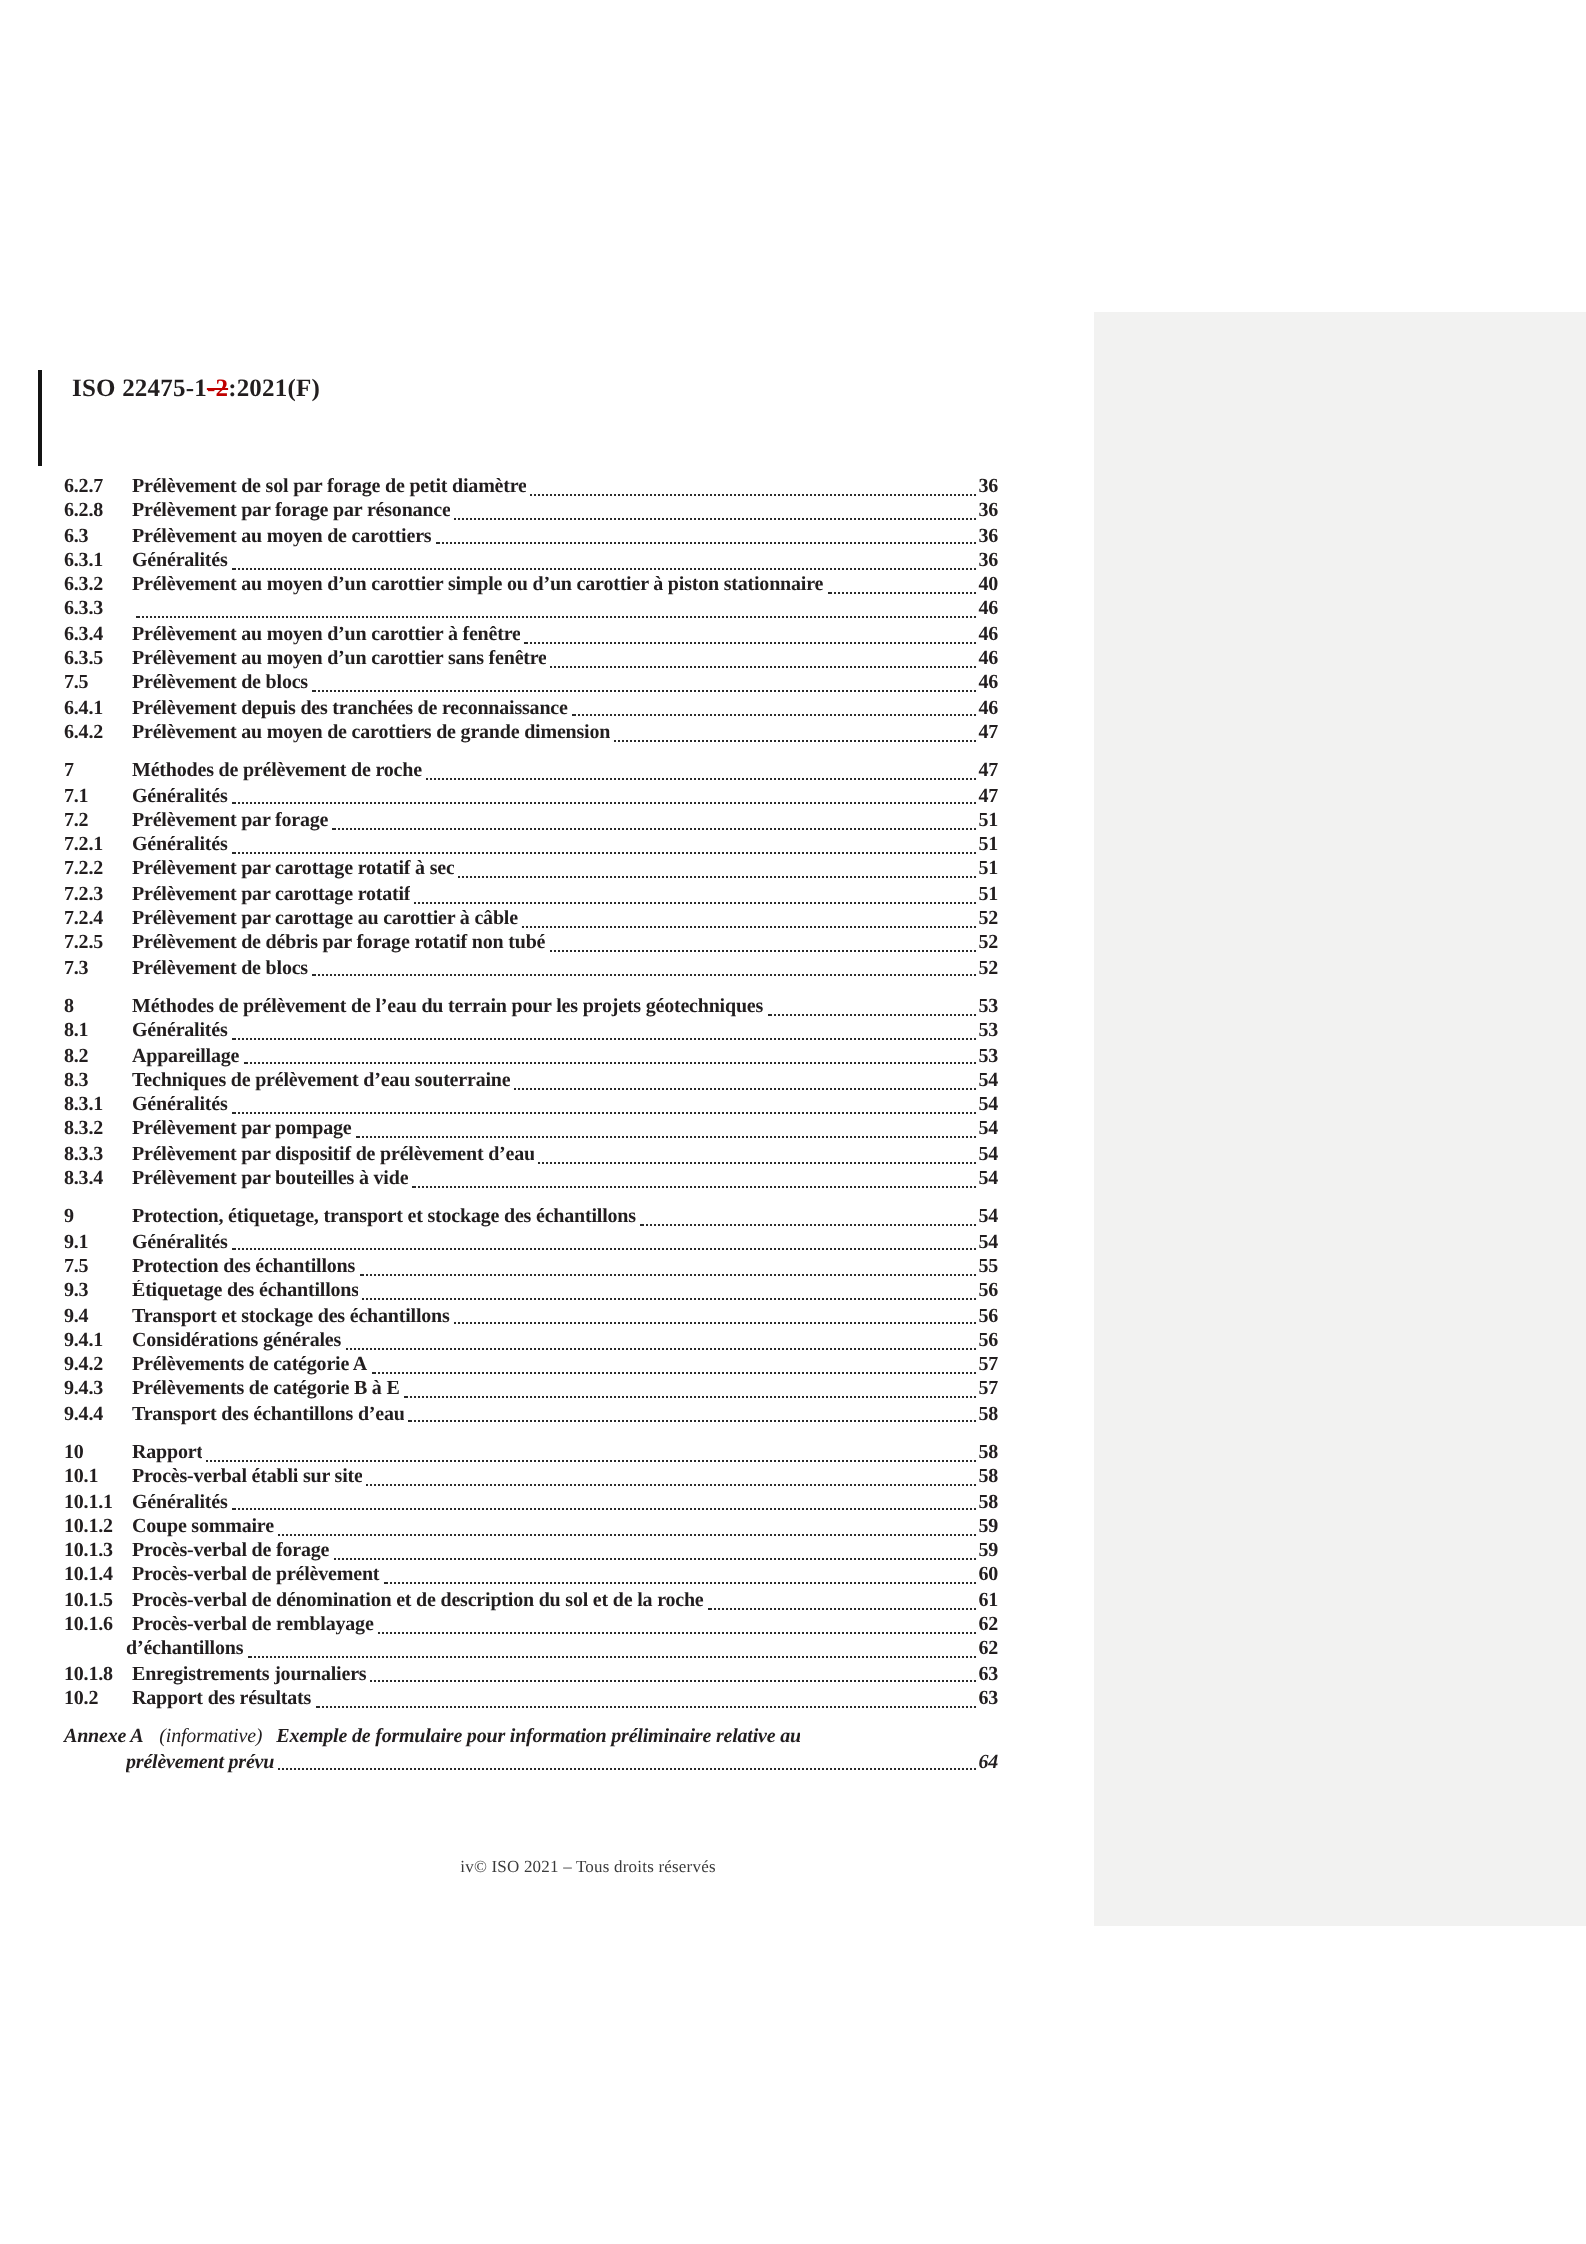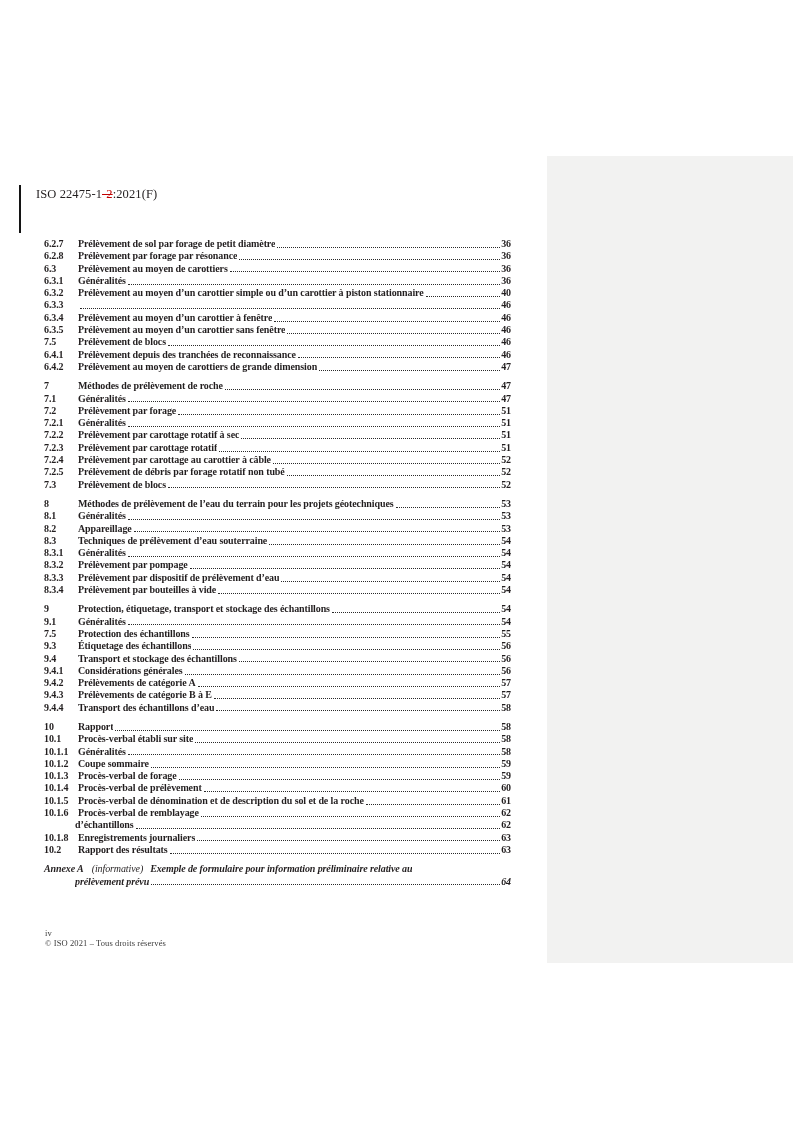--- a/index.html
+++ b/index.html
@@ -16,7 +16,7 @@
     position:absolute;left:19px;top:185px;width:2px;height:48px;background:#141414;
   }
   .doc-code{
-    position:absolute;left:36px;top:187px;font-size:12.5px;font-weight:normal;
+    position:absolute;left:36px;top:187px;font-size:12.5px;font-weight:bold;
     letter-spacing:0.1px;white-space:nowrap;
   }
   .doc-code .deleted{color:#c00000;text-decoration:line-through;}

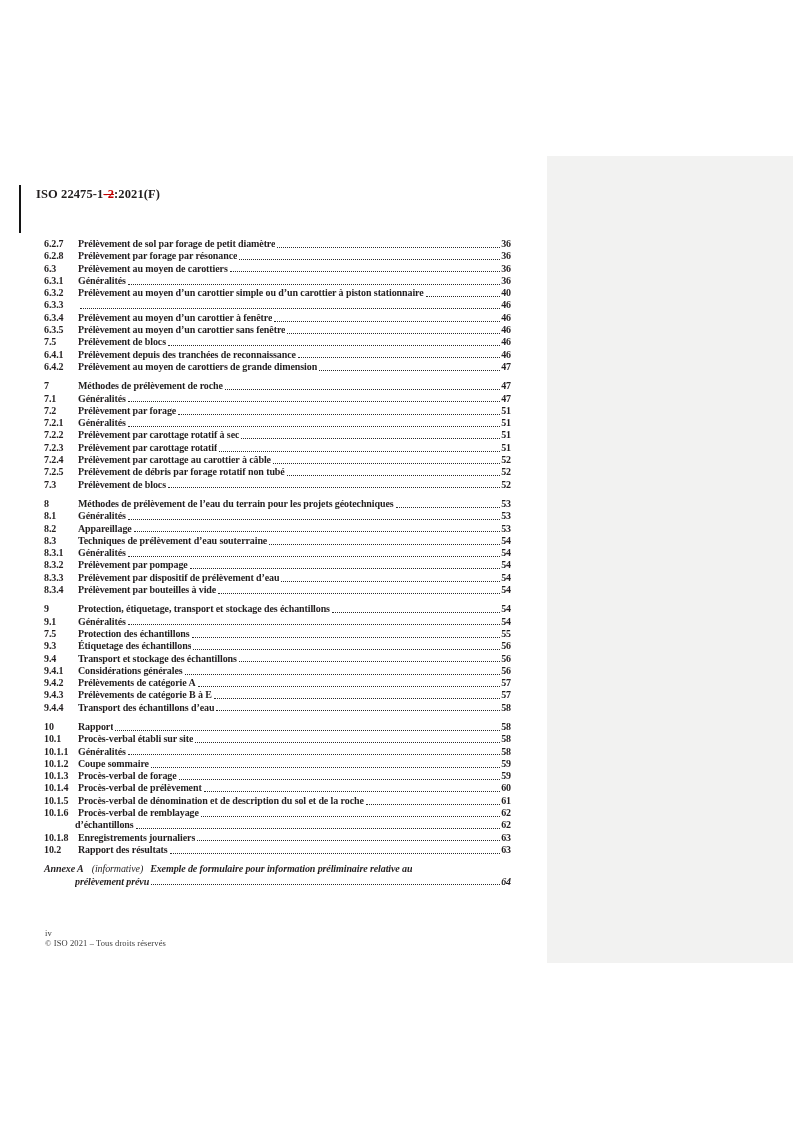--- a/index.html
+++ b/index.html
@@ -21,7 +21,7 @@
   }
   .doc-code .deleted{color:#c00000;text-decoration:line-through;}
   .toc{
-    position:absolute;left:44px;top:238px;width:467px;
+    position:absolute;left:32px;top:238px;width:467px;
     font-size:10px;font-weight:bold;letter-spacing:-0.1px;
   }
   .toc-group{margin-bottom:7px;}

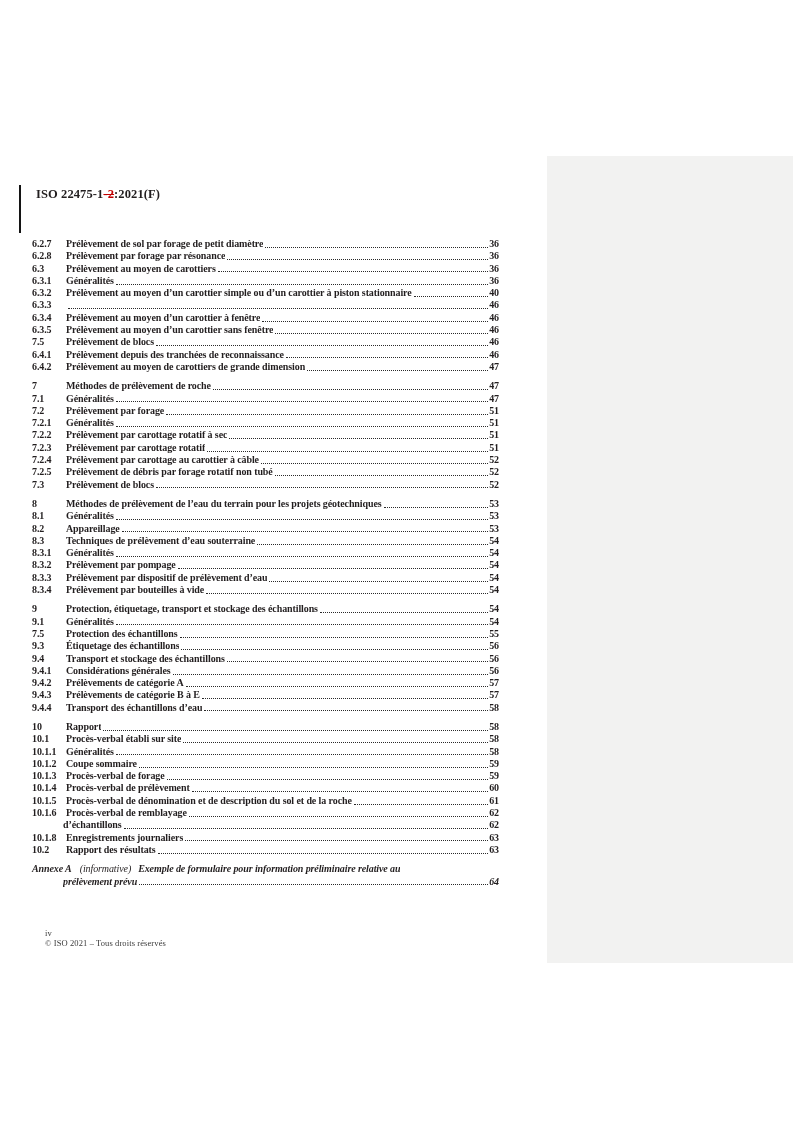--- a/index.html
+++ b/index.html
@@ -41,9 +41,9 @@
   .toc-page{flex:0 0 auto;}
   .annex-note{font-weight:normal;margin:0 7px 0 8px;}
   .footer{
-    position:absolute;left:45px;top:928px;width:468px;
+    position:absolute;left:60px;top:928px;width:468px;
     display:flex;justify-content:center;align-items:baseline;
-    font-size:8.5px;color:#3a3a3a;letter-spacing:0.1px;flex-direction:column;
+    font-size:8.5px;color:#3a3a3a;letter-spacing:0.1px;
   }
 </style>
 </head>

